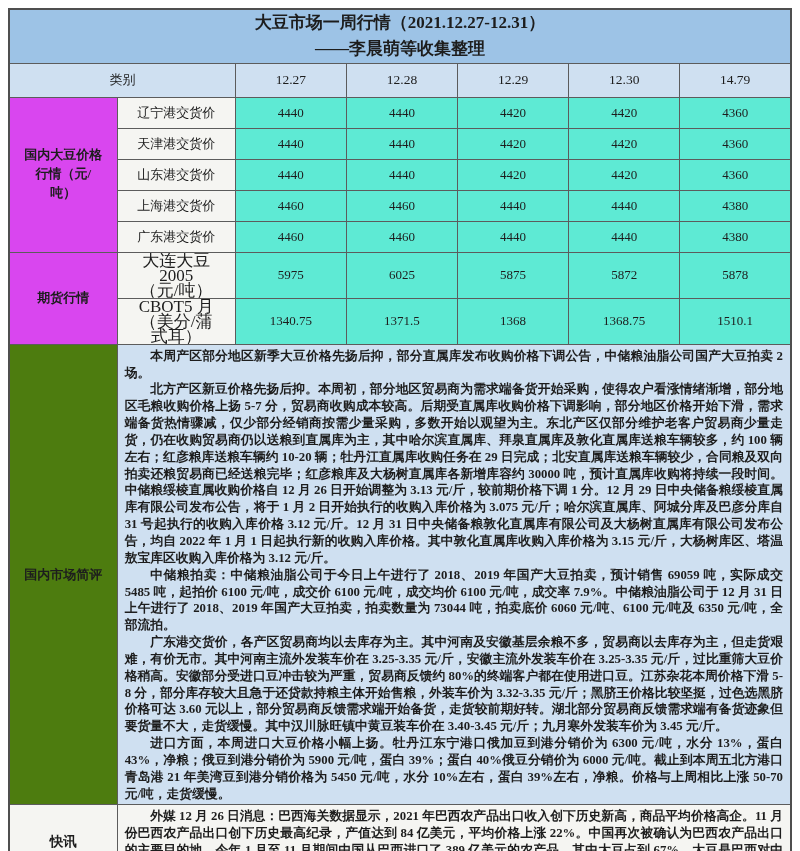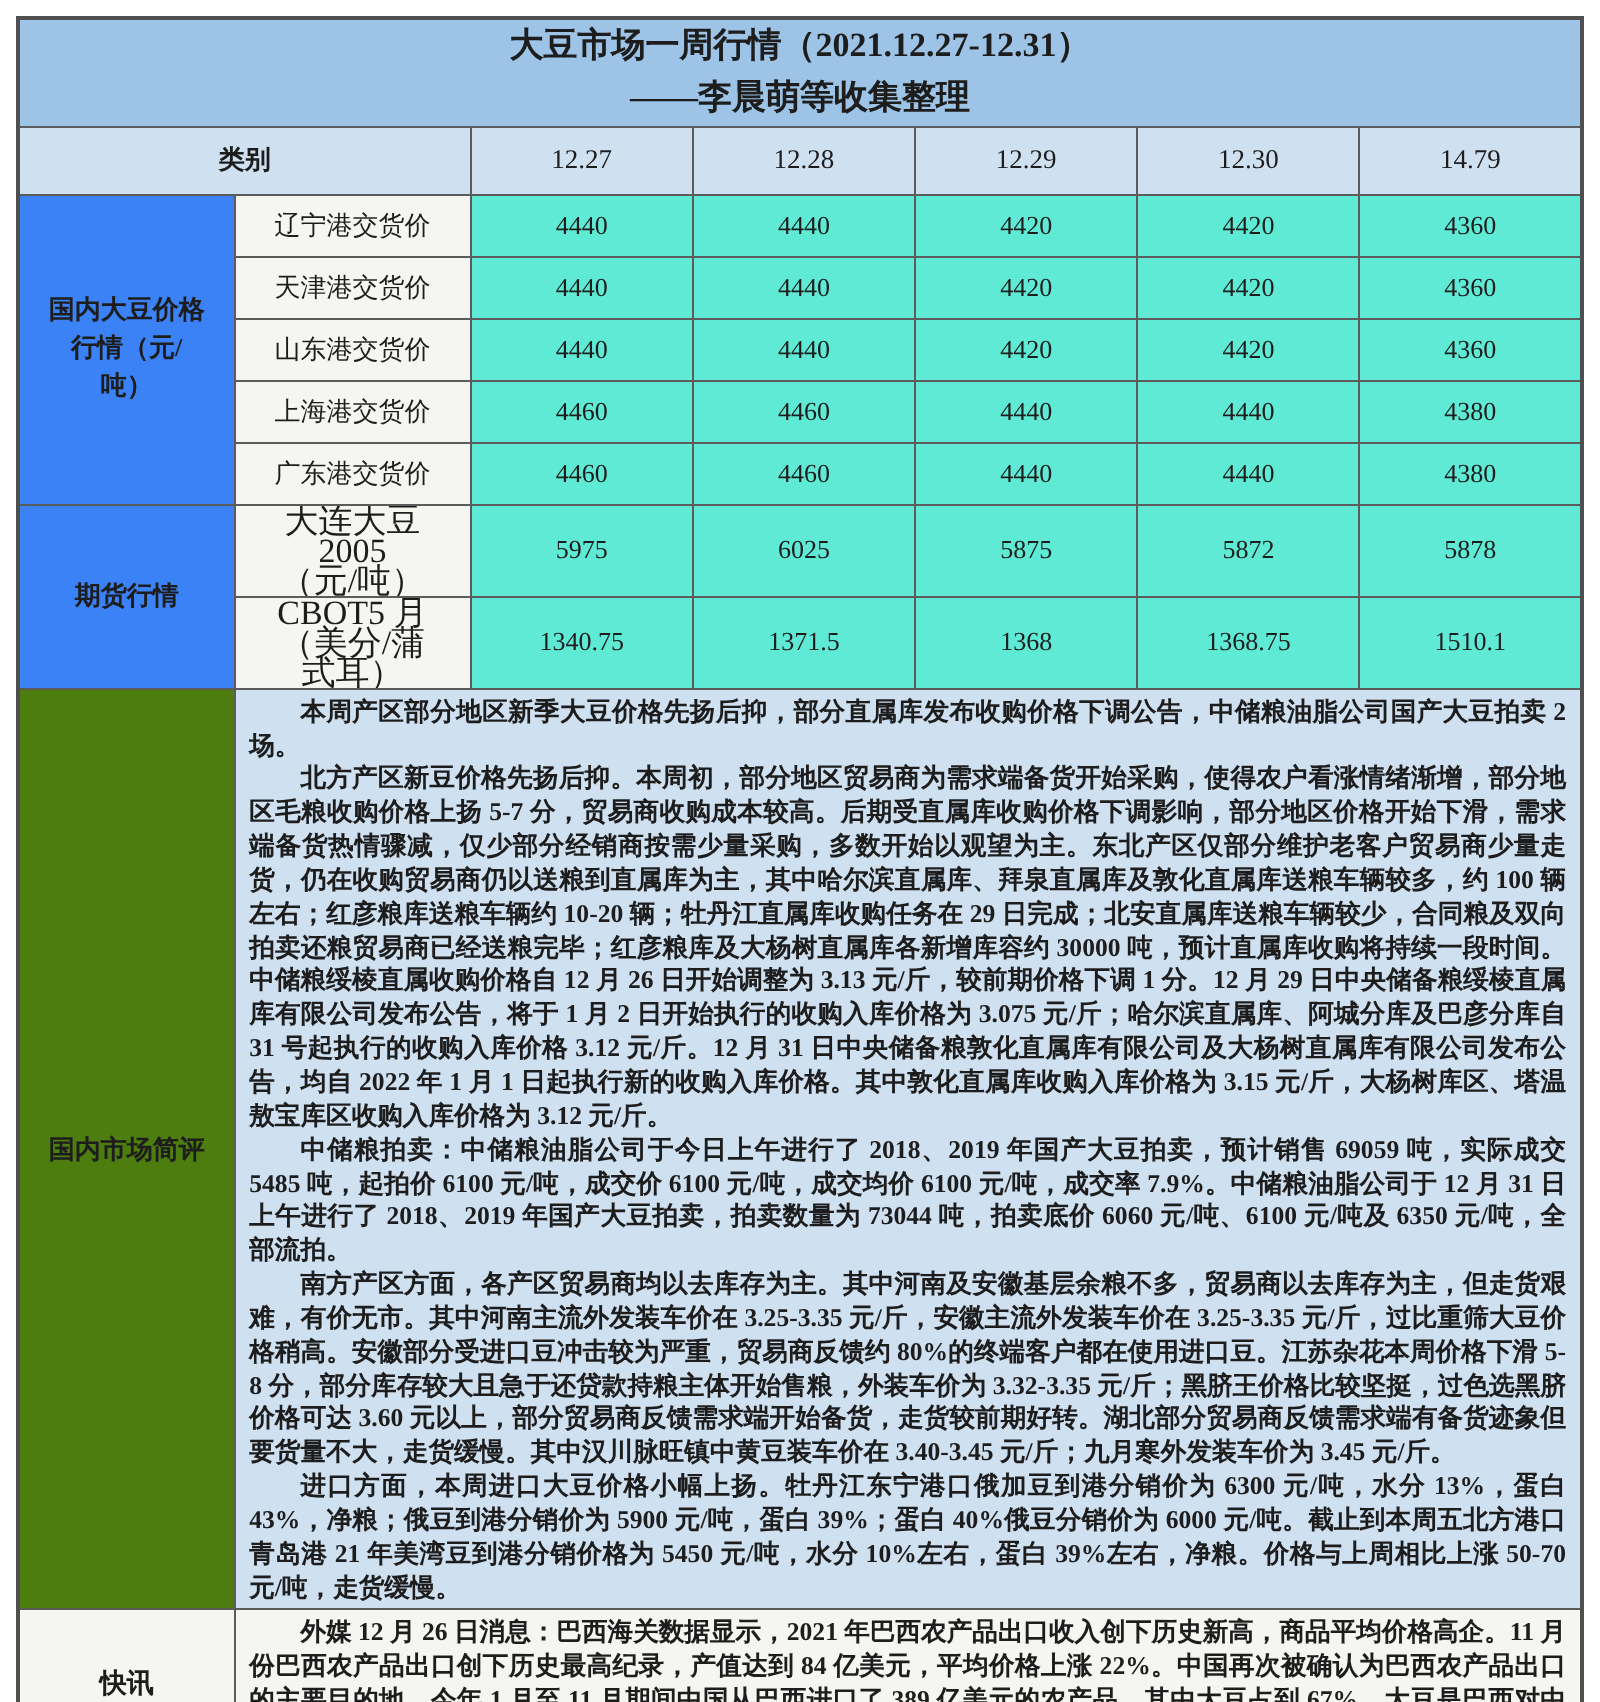--- a/index.html
+++ b/index.html
@@ -40,7 +40,7 @@
     background:#cfe0f1;
     height:33px;
   }
-  .head-cat{font-weight:bold;}
+  .head-cat{font-weight:normal;}
   .head-date{font-size:13.5px;}
   .data-cell{background:#5eead4;}
   .group-cell{background:#3b82f6;font-weight:bold;line-height:1.45;margin-left:28px;}

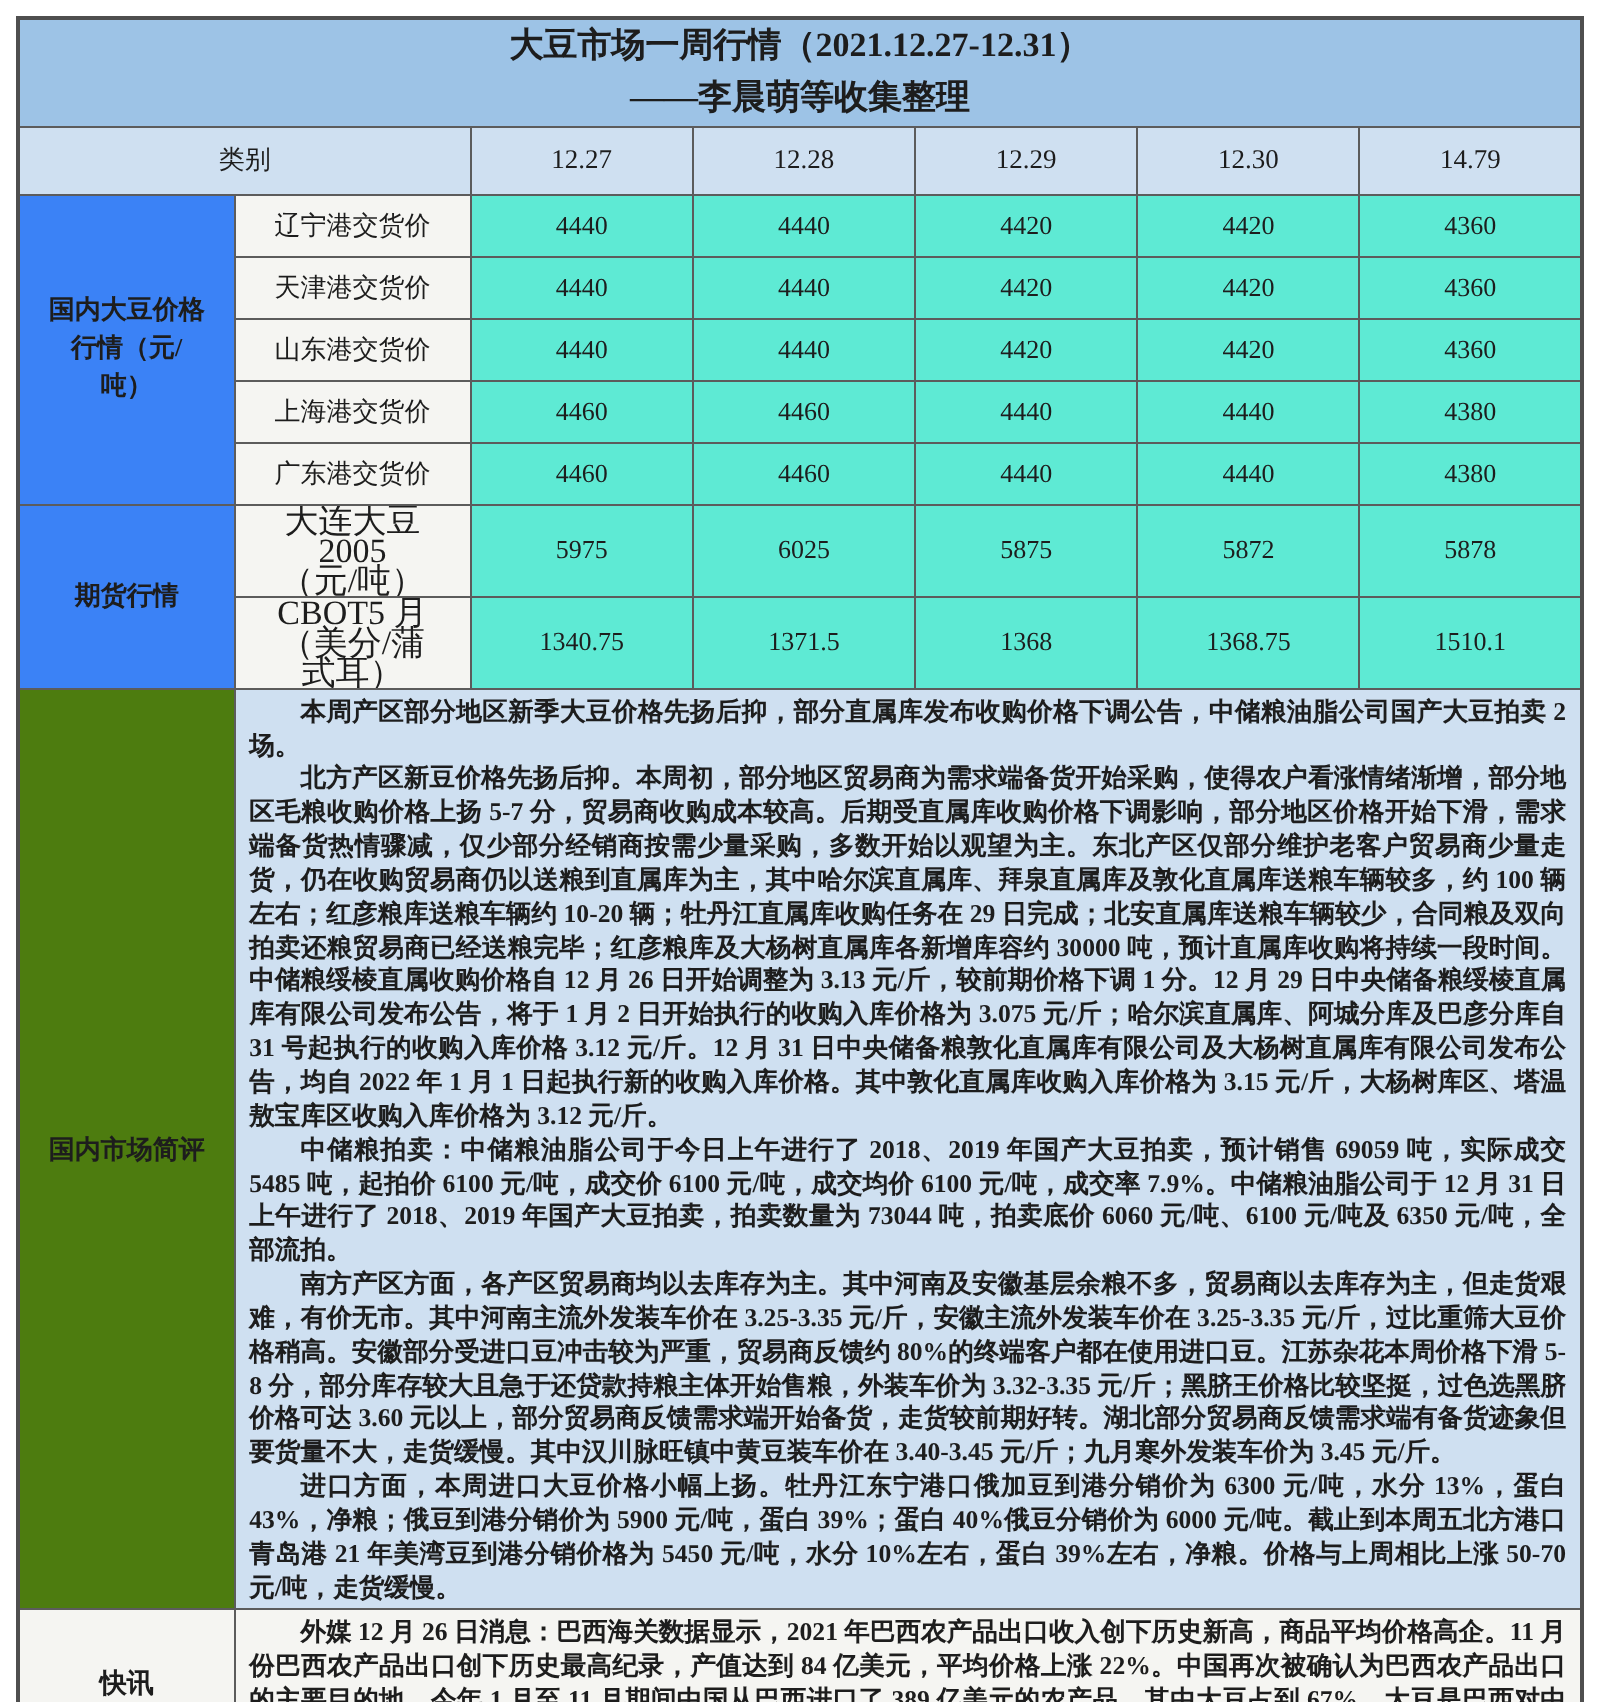--- a/index.html
+++ b/index.html
@@ -43,7 +43,7 @@
   .head-cat{font-weight:normal;}
   .head-date{font-size:13.5px;}
   .data-cell{background:#5eead4;}
-  .group-cell{background:#3b82f6;font-weight:bold;line-height:1.45;margin-left:28px;}
+  .group-cell{background:#d946ef;font-weight:bold;line-height:1.45;margin-left:28px;}
   .sub-cell{background:#f5f5f2;text-align:center;}
   tr.price-row{height:31px;}
   tr.fut-row{height:34px;}

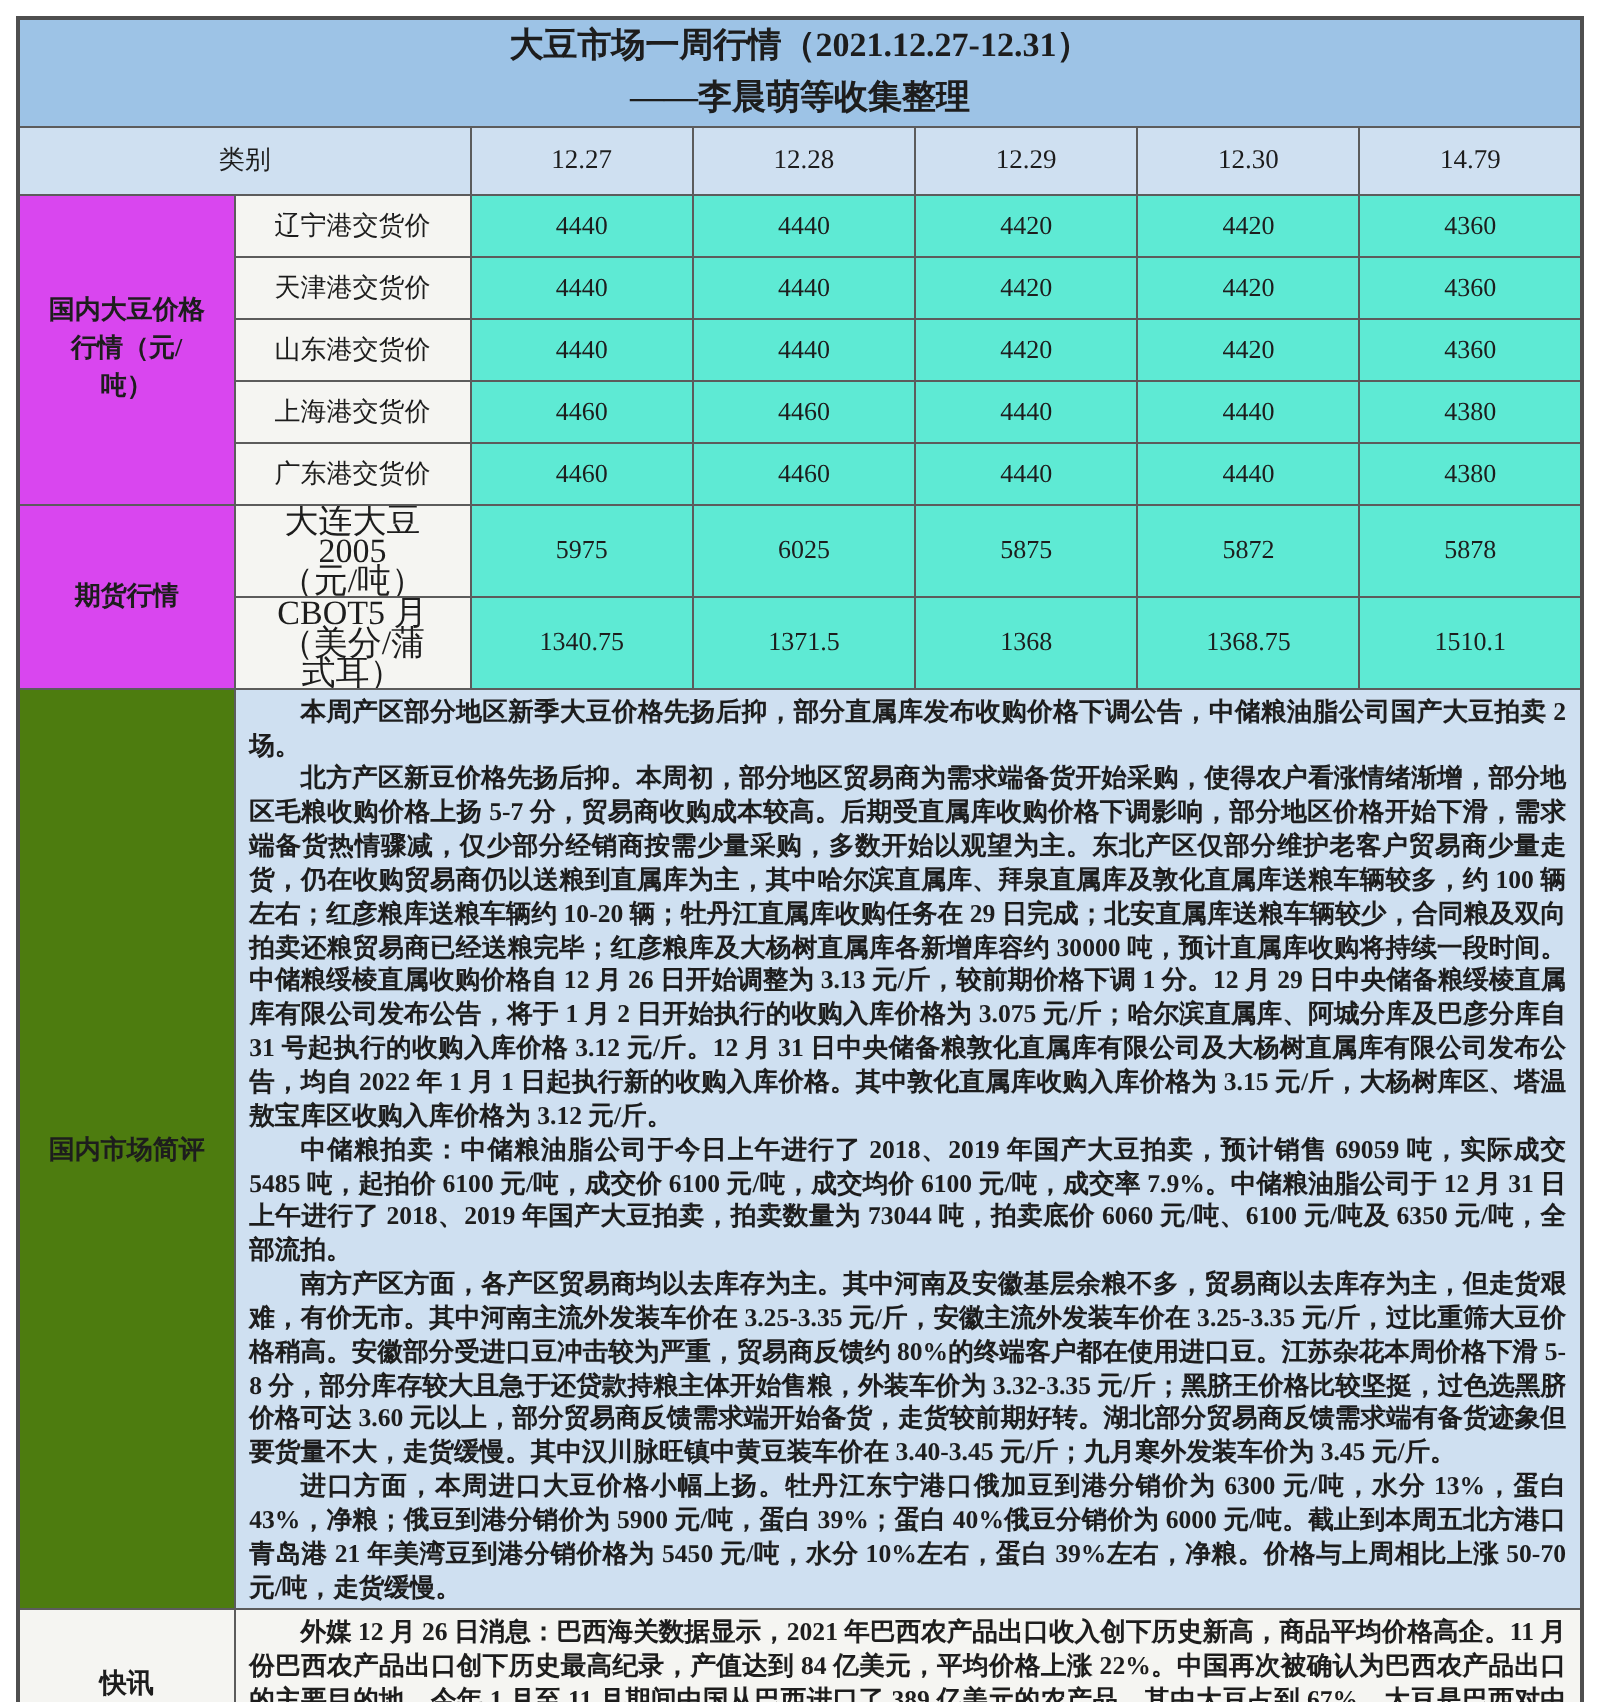--- a/index.html
+++ b/index.html
@@ -181,7 +181,7 @@
       <p><b></b><span>本周产区部分地区新季大豆价格先扬后抑，部分直属库发布收购价格下调公告，中储粮油脂公司国产大豆拍卖 2 场。</span></p>
       <p><b>北方产区新豆价格先扬后抑。</b><span>本周初，部分地区贸易商为需求端备货开始采购，使得农户看涨情绪渐增，部分地区毛粮收购价格上扬 5-7 分，贸易商收购成本较高。后期受直属库收购价格下调影响，部分地区价格开始下滑，需求端备货热情骤减，仅少部分经销商按需少量采购，多数开始以观望为主。东北产区仅部分维护老客户贸易商少量走货，仍在收购贸易商仍以送粮到直属库为主，其中哈尔滨直属库、拜泉直属库及敦化直属库送粮车辆较多，约 100 辆左右；红彦粮库送粮车辆约 10-20 辆；牡丹江直属库收购任务在 29 日完成；北安直属库送粮车辆较少，合同粮及双向拍卖还粮贸易商已经送粮完毕；红彦粮库及大杨树直属库各新增库容约 30000 吨，预计直属库收购将持续一段时间。中储粮绥棱直属收购价格自 12 月 26 日开始调整为 3.13 元/斤，较前期价格下调 1 分。12 月 29 日中央储备粮绥棱直属库有限公司发布公告，将于 1 月 2 日开始执行的收购入库价格为 3.075 元/斤；哈尔滨直属库、阿城分库及巴彦分库自 31 号起执行的收购入库价格 3.12 元/斤。12 月 31 日中央储备粮敦化直属库有限公司及大杨树直属库有限公司发布公告，均自 2022 年 1 月 1 日起执行新的收购入库价格。其中敦化直属库收购入库价格为 3.15 元/斤，大杨树库区、塔温敖宝库区收购入库价格为 3.12 元/斤。</span></p>
       <p><b>中储粮拍卖：</b><span>中储粮油脂公司于今日上午进行了 2018、2019 年国产大豆拍卖，预计销售 69059 吨，实际成交 5485 吨，起拍价 6100 元/吨，成交价 6100 元/吨，成交均价 6100 元/吨，成交率 7.9%。中储粮油脂公司于 12 月 31 日上午进行了 2018、2019 年国产大豆拍卖，拍卖数量为 73044 吨，拍卖底价 6060 元/吨、6100 元/吨及 6350 元/吨，全部流拍。</span></p>
-      <p><b>南方产区方面，各产区贸易商均以去库存为主。</b><span>其中河南及安徽基层余粮不多，贸易商以去库存为主，但走货艰难，有价无市。其中河南主流外发装车价在 3.25-3.35 元/斤，安徽主流外发装车价在 3.25-3.35 元/斤，过比重筛大豆价格稍高。安徽部分受进口豆冲击较为严重，贸易商反馈约 80%的终端客户都在使用进口豆。江苏杂花本周价格下滑 5-8 分，部分库存较大且急于还贷款持粮主体开始售粮，外装车价为 3.32-3.35 元/斤；黑脐王价格比较坚挺，过色选黑脐价格可达 3.60 元以上，部分贸易商反馈需求端开始备货，走货较前期好转。湖北部分贸易商反馈需求端有备货迹象但要货量不大，走货缓慢。其中汉川脉旺镇中黄豆装车价在 3.40-3.45 元/斤；九月寒外发装车价为 3.45 元/斤。</span></p>
+      <p><b>广东港交货价，各产区贸易商均以去库存为主。</b><span>其中河南及安徽基层余粮不多，贸易商以去库存为主，但走货艰难，有价无市。其中河南主流外发装车价在 3.25-3.35 元/斤，安徽主流外发装车价在 3.25-3.35 元/斤，过比重筛大豆价格稍高。安徽部分受进口豆冲击较为严重，贸易商反馈约 80%的终端客户都在使用进口豆。江苏杂花本周价格下滑 5-8 分，部分库存较大且急于还贷款持粮主体开始售粮，外装车价为 3.32-3.35 元/斤；黑脐王价格比较坚挺，过色选黑脐价格可达 3.60 元以上，部分贸易商反馈需求端开始备货，走货较前期好转。湖北部分贸易商反馈需求端有备货迹象但要货量不大，走货缓慢。其中汉川脉旺镇中黄豆装车价在 3.40-3.45 元/斤；九月寒外发装车价为 3.45 元/斤。</span></p>
       <p><b>进口方面，本周进口大豆价格小幅上扬。</b><span>牡丹江东宁港口俄加豆到港分销价为 6300 元/吨，水分 13%，蛋白 43%，净粮；俄豆到港分销价为 5900 元/吨，蛋白 39%；蛋白 40%俄豆分销价为 6000 元/吨。截止到本周五北方港口青岛港 21 年美湾豆到港分销价格为 5450 元/吨，水分 10%左右，蛋白 39%左右，净粮。价格与上周相比上涨 50-70 元/吨，走货缓慢。</span></p>
     </td>
   </tr>

